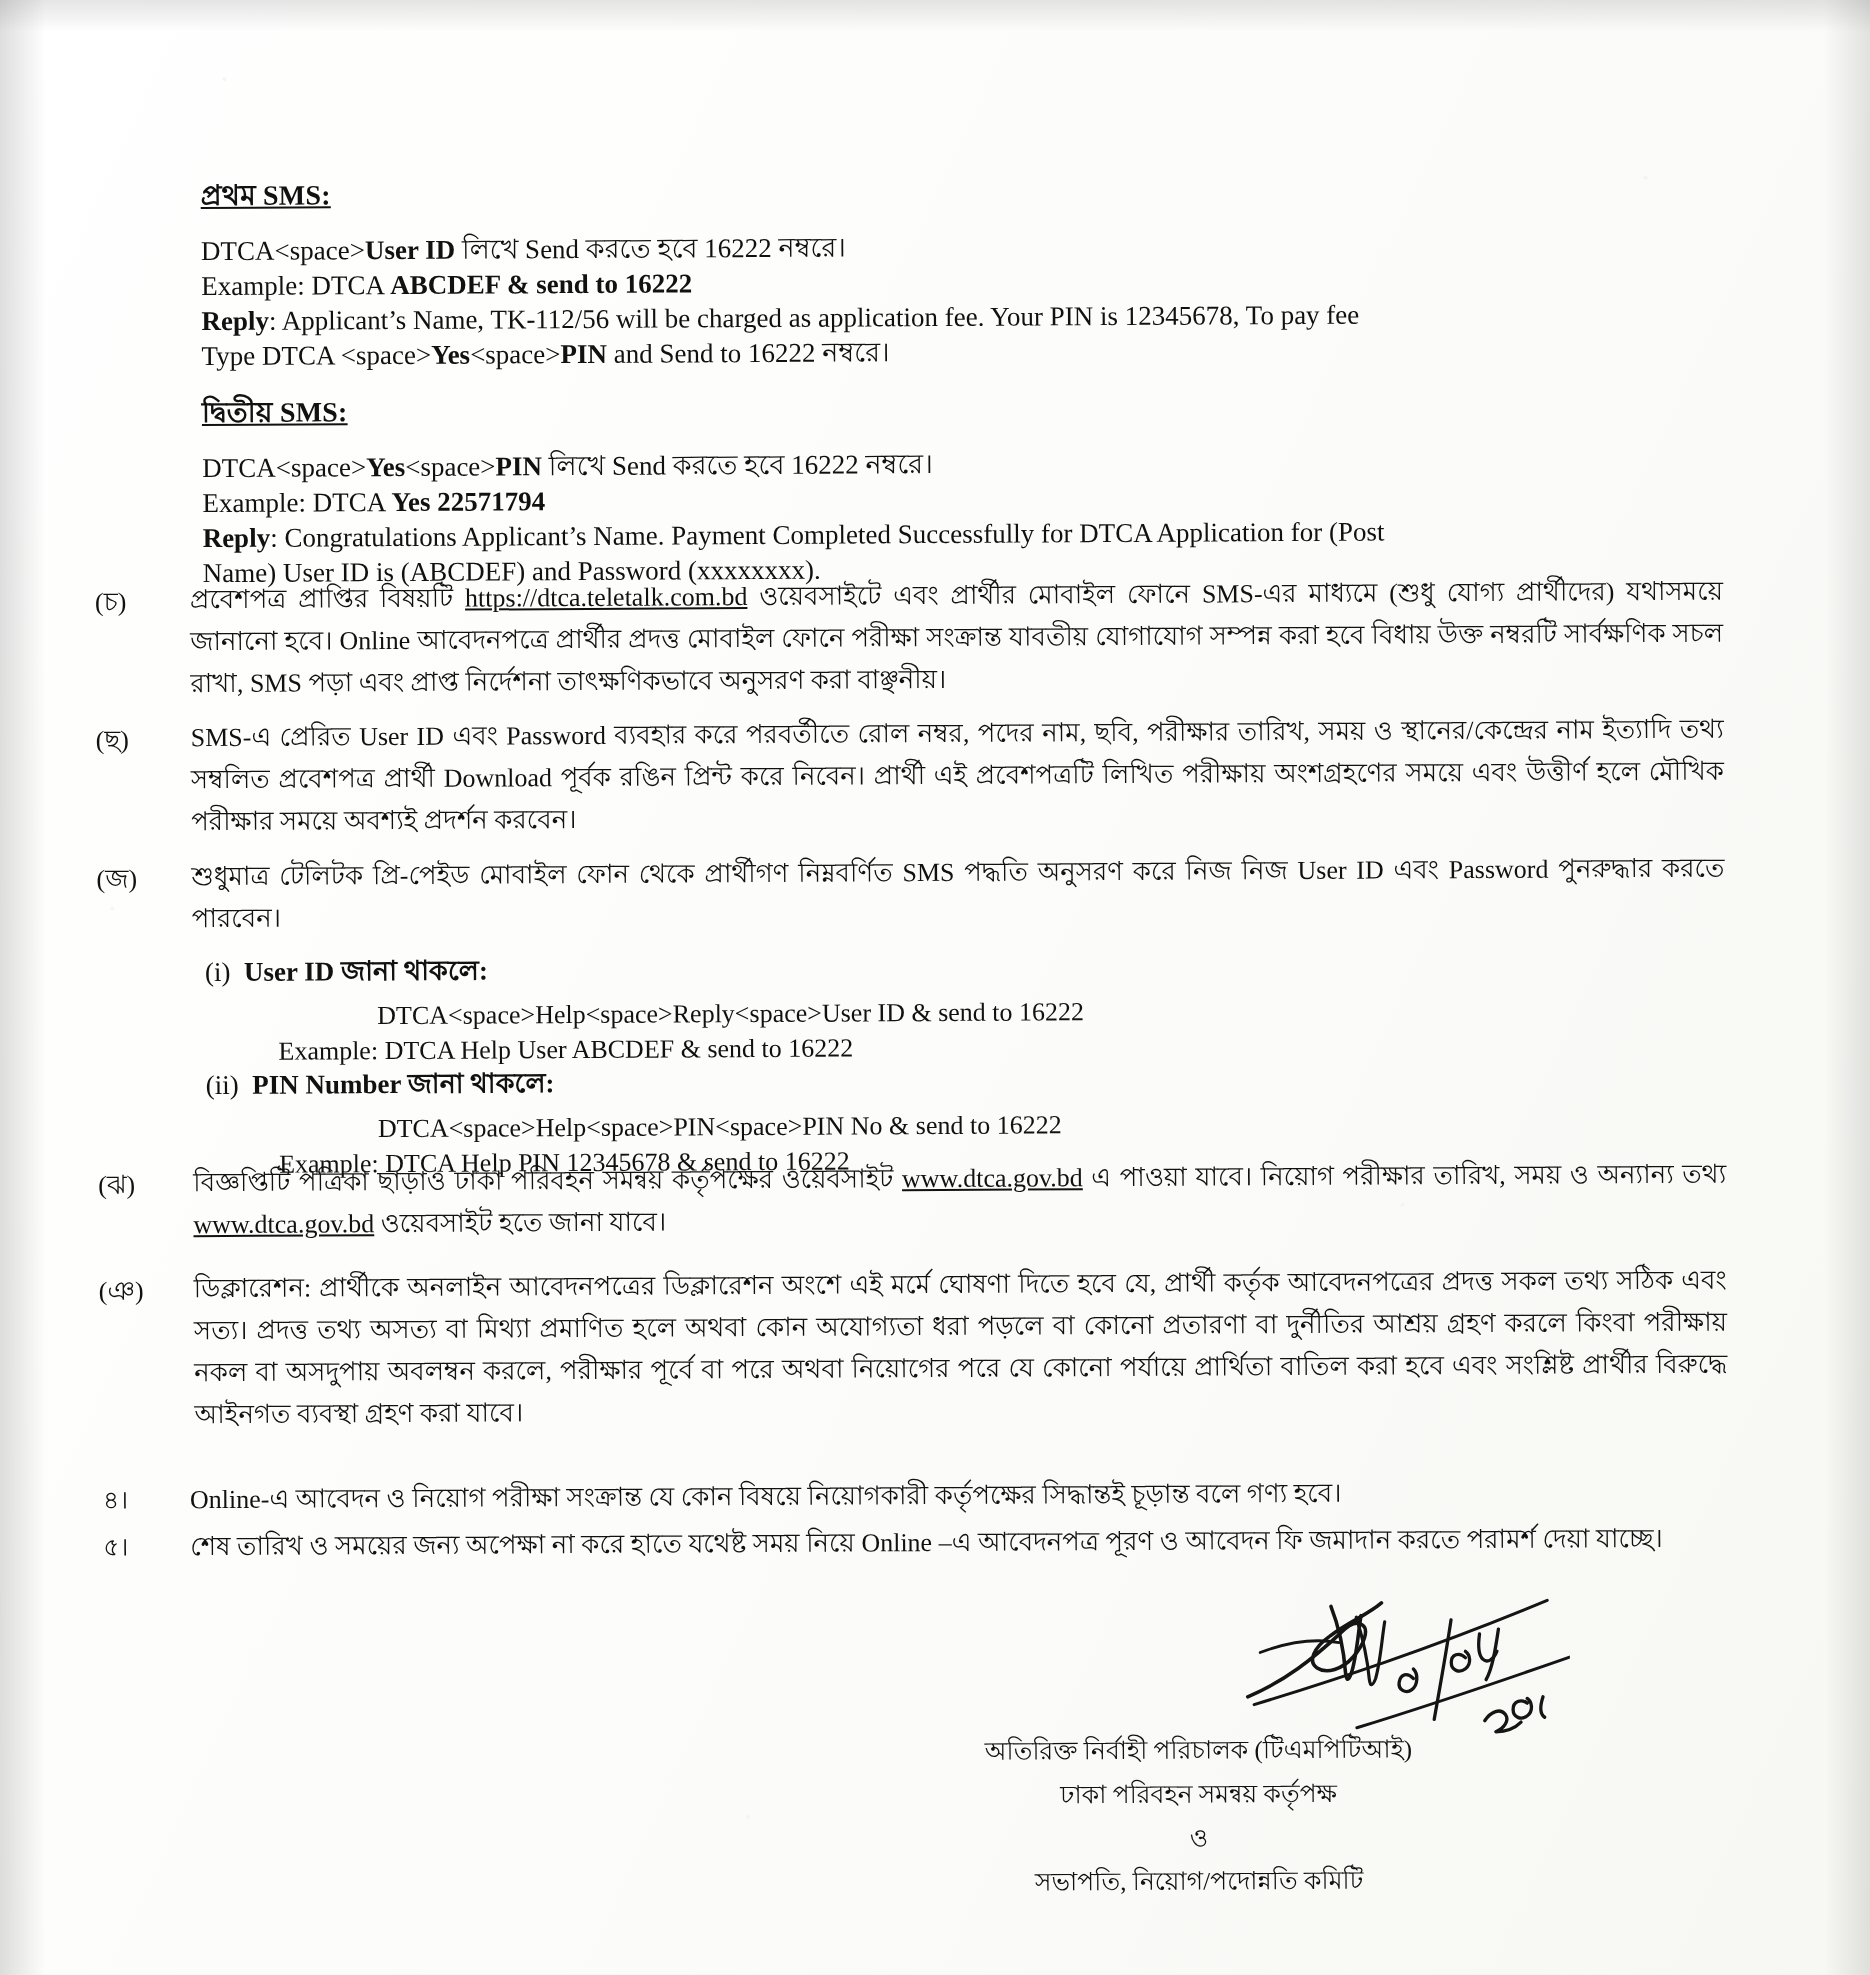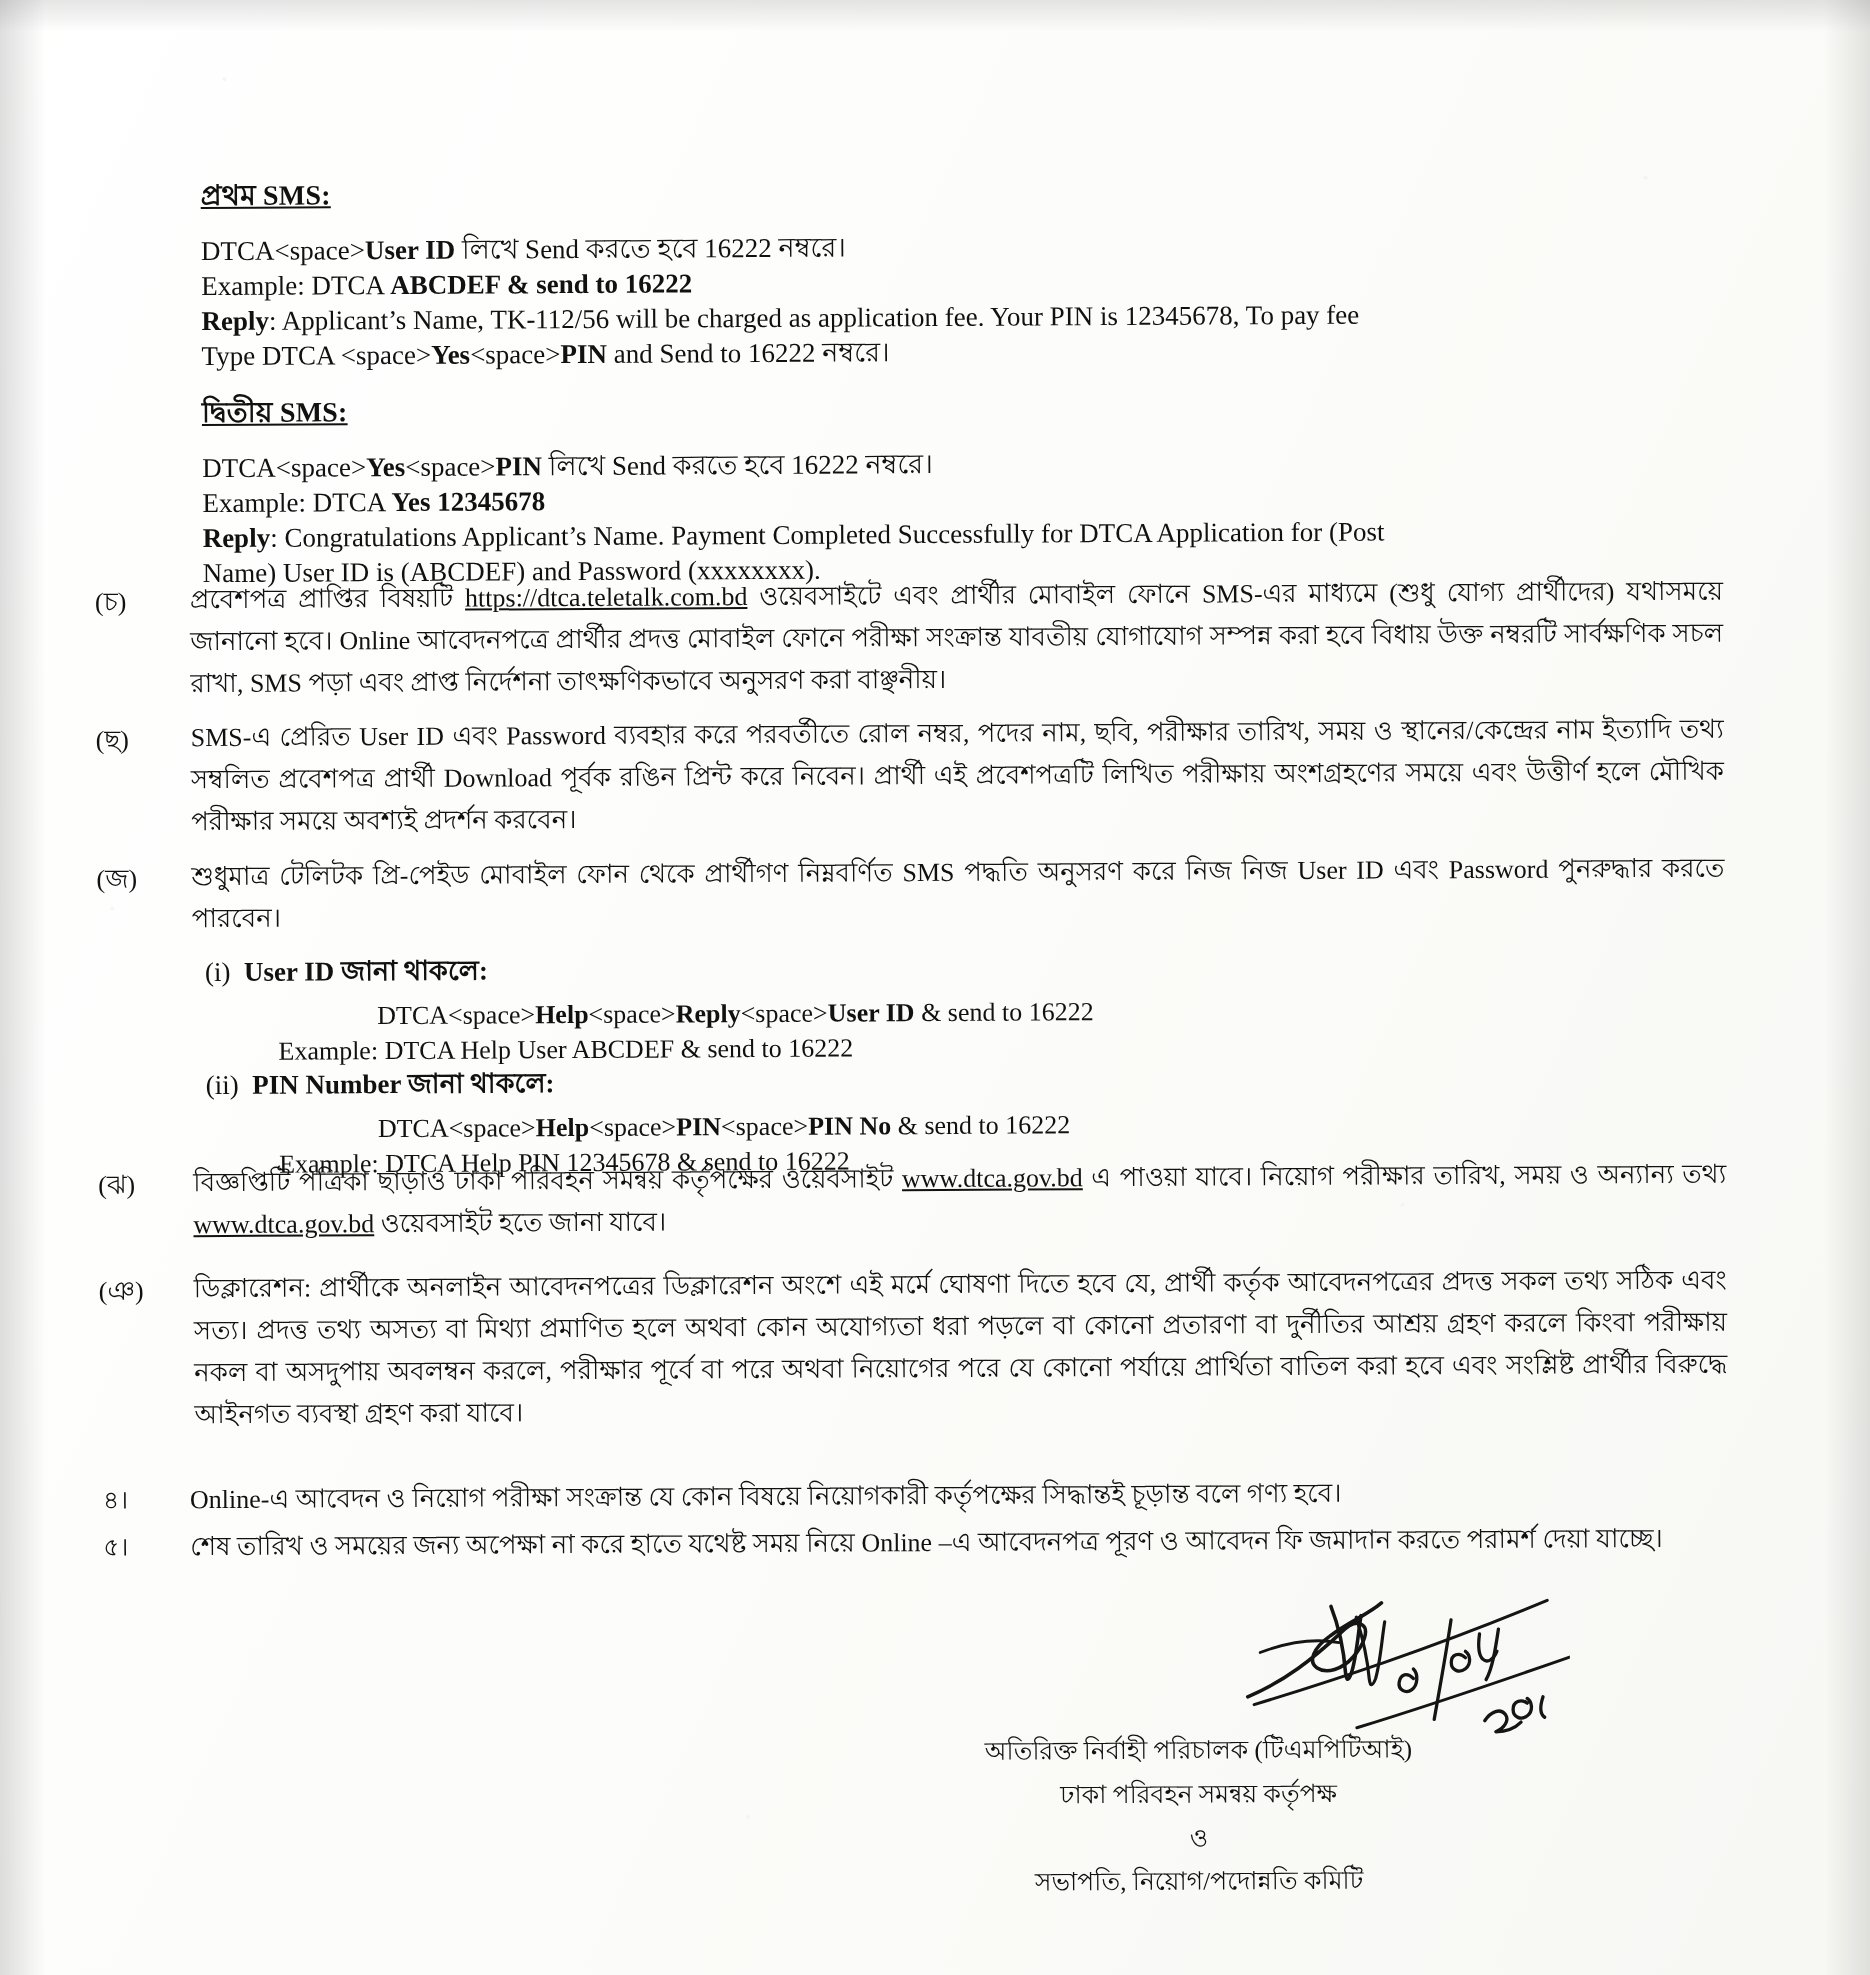--- a/index.html
+++ b/index.html
@@ -162,7 +162,7 @@
       <div class="sms-head">দ্বিতীয় SMS:</div>
       <div style="height:12.6px"></div>
       <div class="body-line" id="sms1-l0"><span>DTCA&lt;space&gt;</span><b>Yes</b><span>&lt;space&gt;</span><b>PIN</b><span> লিখে Send করতে হবে 16222 নম্বরে।</span></div>
-      <div class="body-line" id="sms1-l1"><span>Example: DTCA </span><b>Yes 12345678</b></div>
+      <div class="body-line" id="sms1-l1"><span>Example: DTCA </span><b>Yes 22571794</b></div>
       <div class="body-line" id="sms1-l2"><b>Reply</b><span>: Congratulations Applicant’s Name. Payment Completed Successfully for DTCA Application for (Post</span></div>
       <div class="body-line" id="sms1-l3"><span>Name) User ID is (ABCDEF) and Password (xxxxxxxx).</span></div>
     </div>

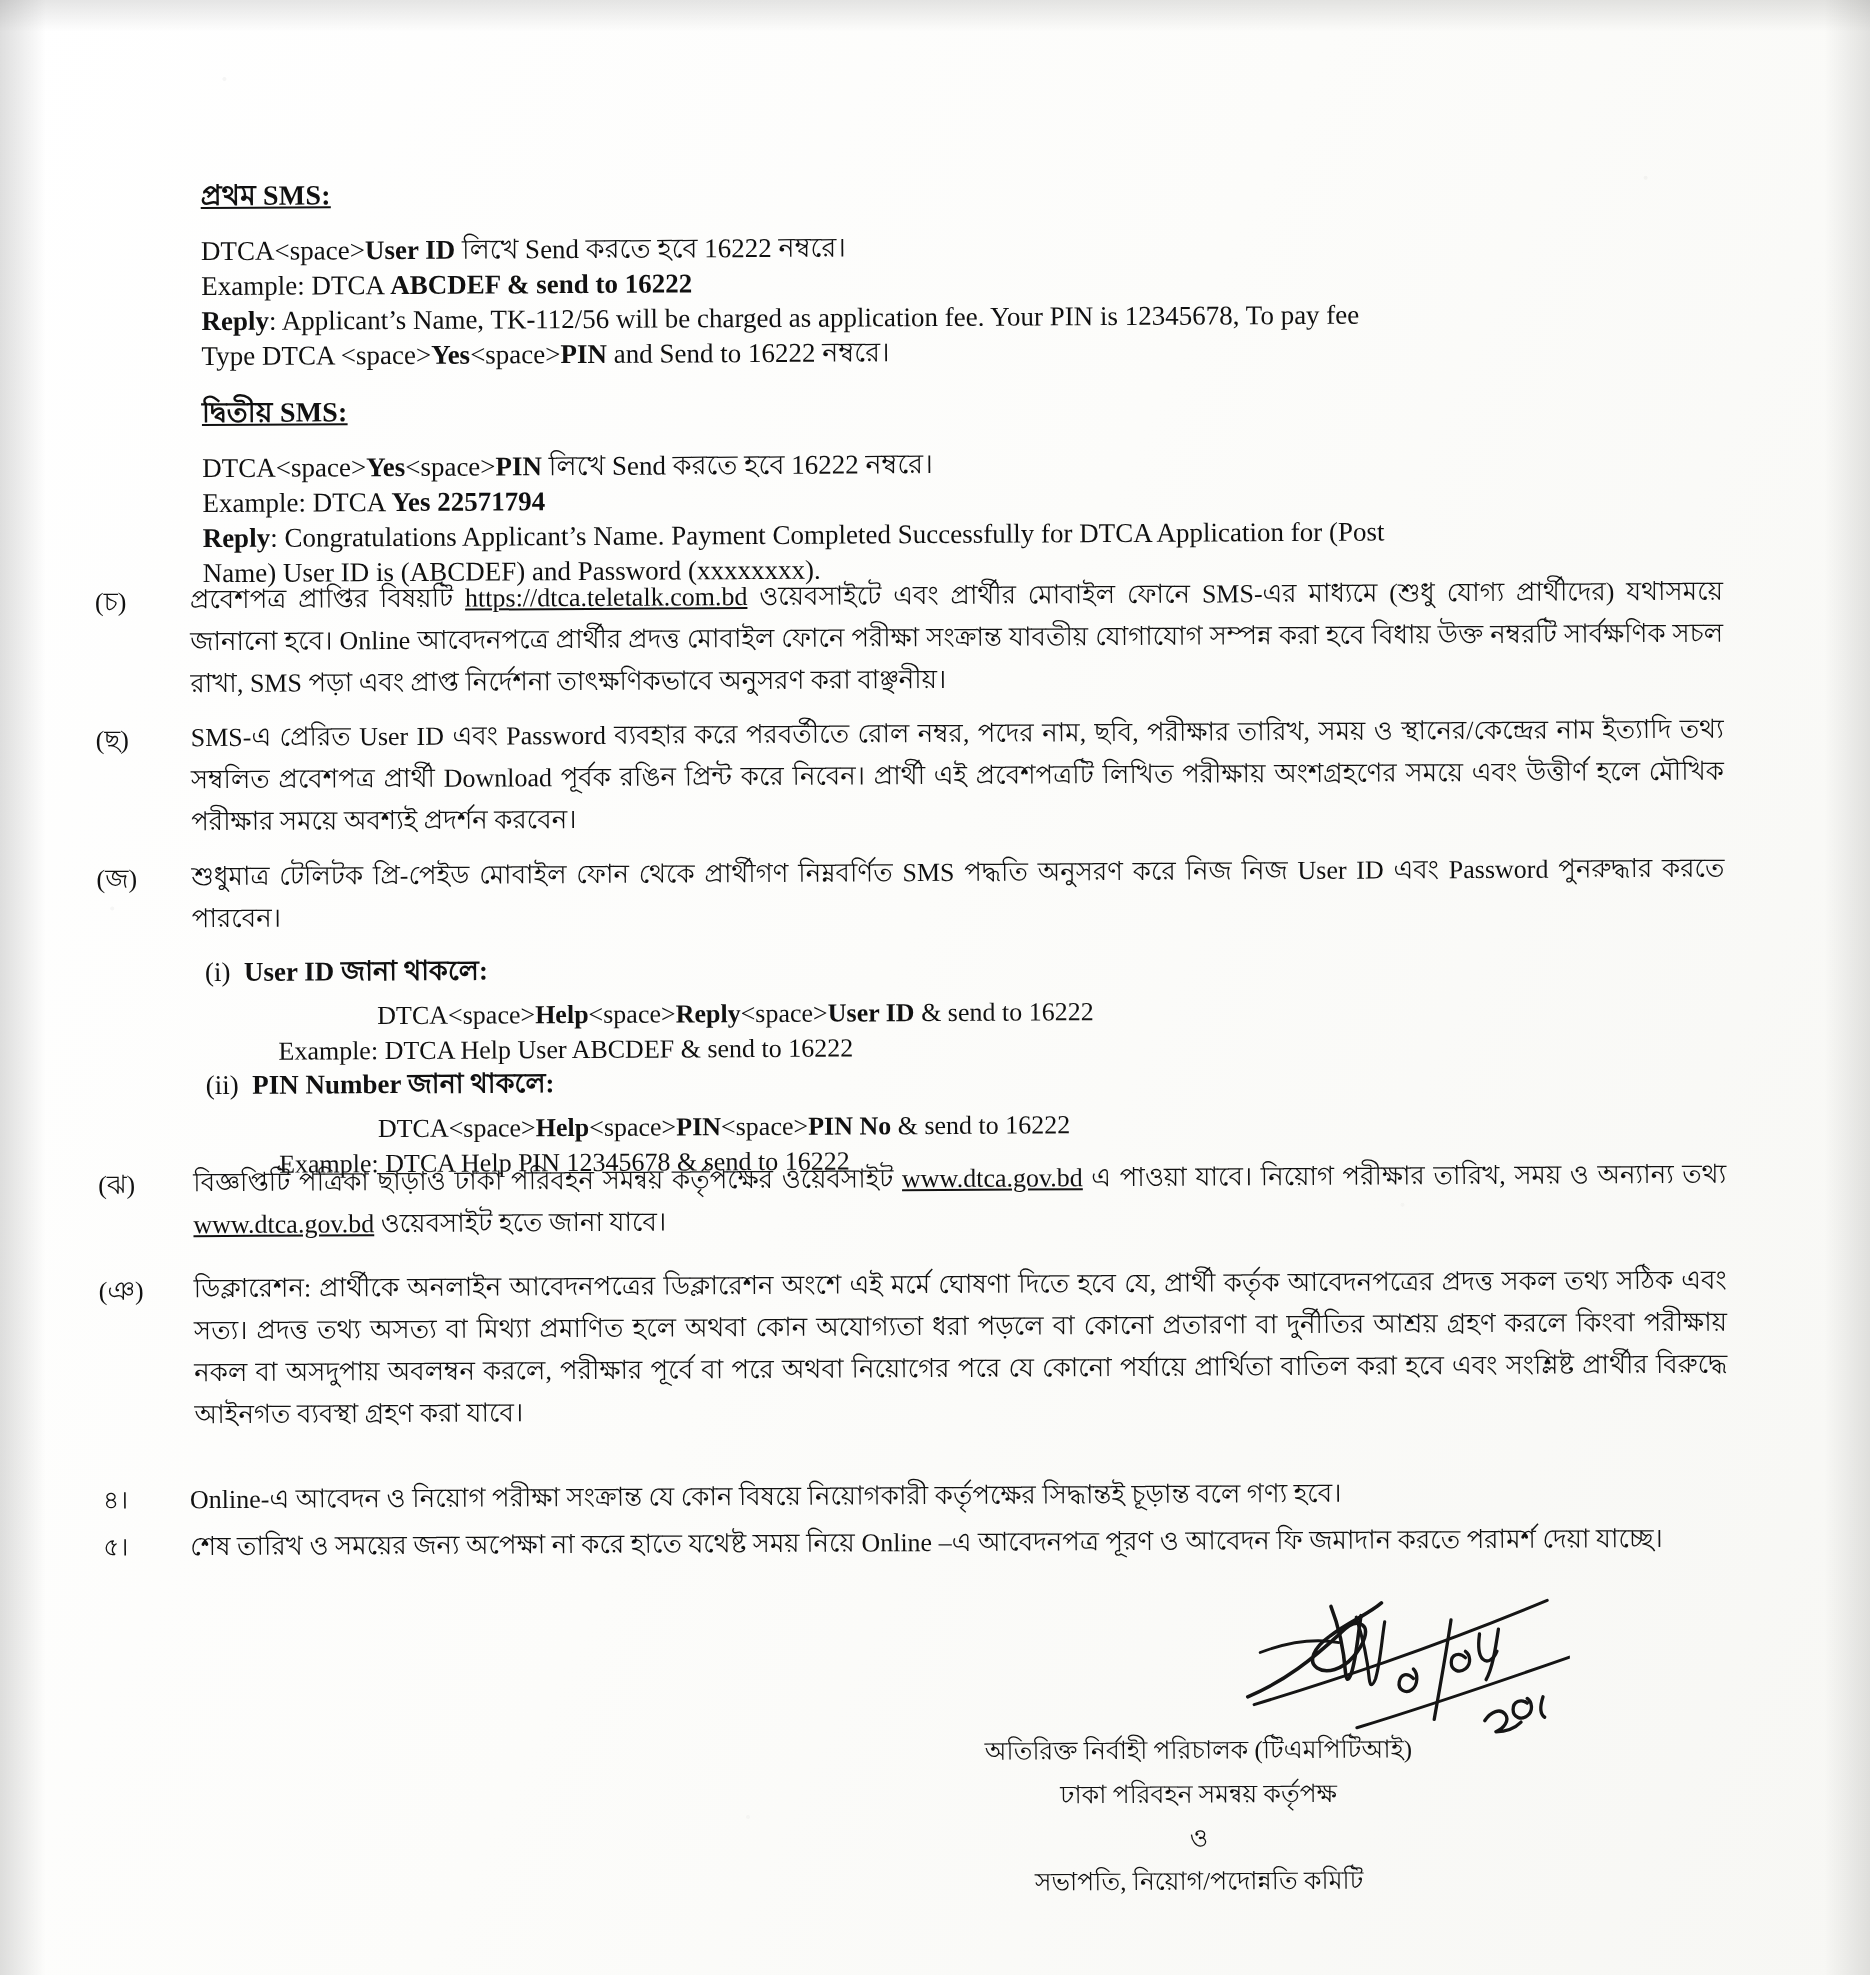--- a/index.html
+++ b/index.html
@@ -87,7 +87,7 @@
     font-size: 26px;
     white-space: nowrap;
   }
-  .mono-cmd b { font-weight: bold; }
+  .mono-cmd b { font-weight: normal; }
   .example-line {
     font-size: 26px;
     white-space: nowrap;

